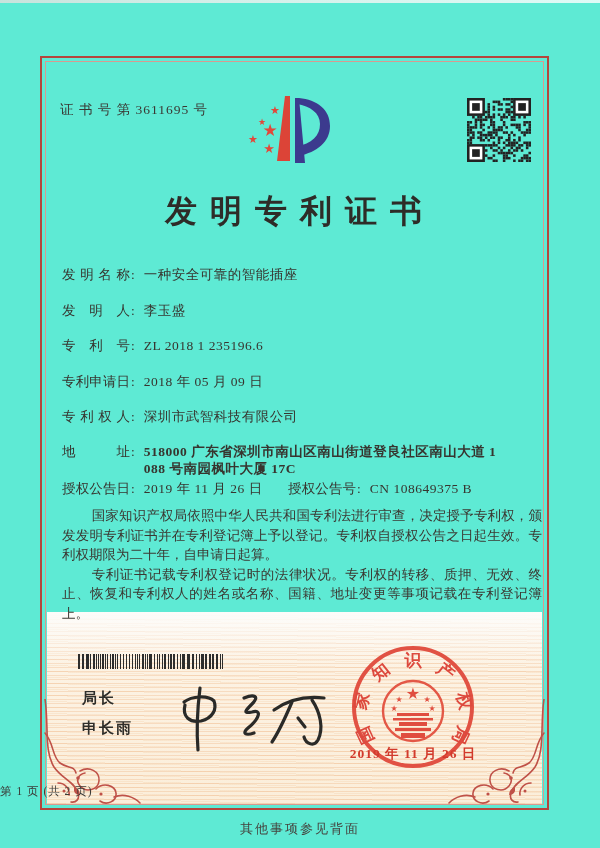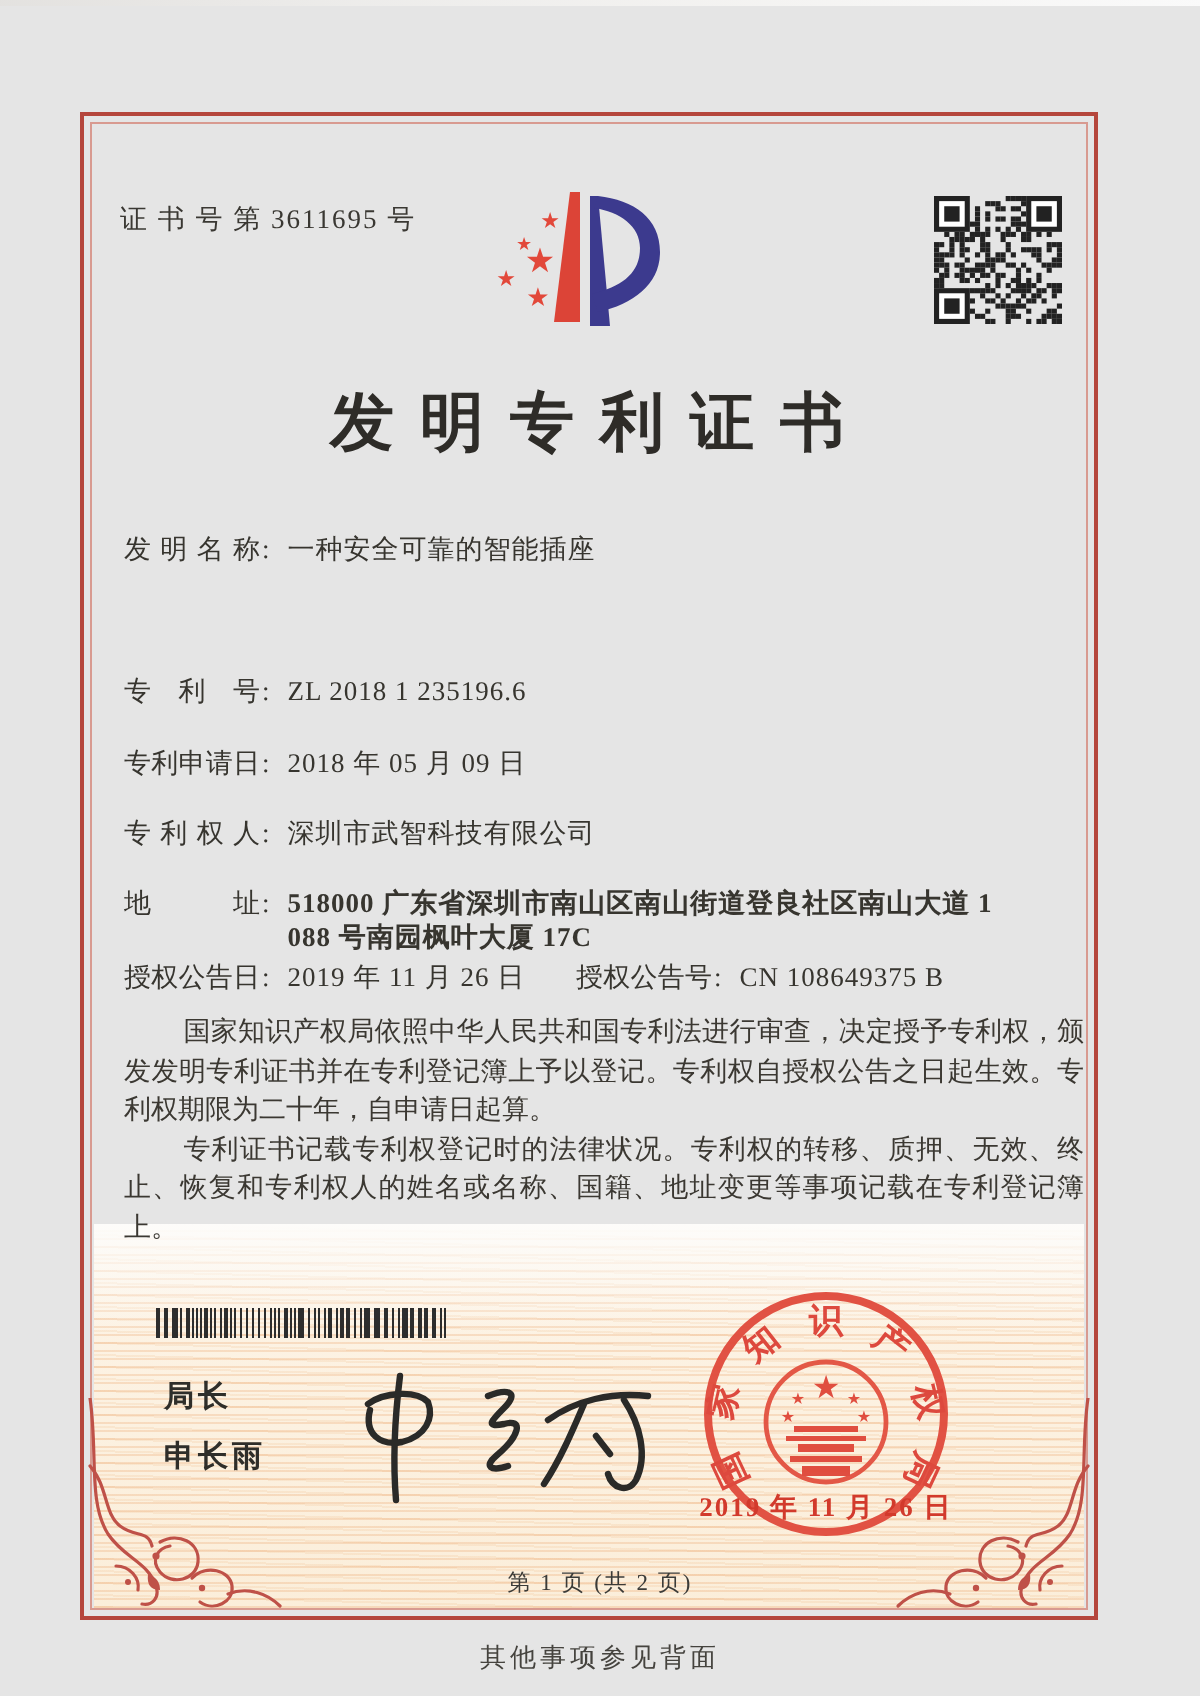--- a/index.html
+++ b/index.html
@@ -3,7 +3,7 @@
 <meta charset="utf-8">
 <style>
   html,body{margin:0;padding:0;background:#ffffff;}
-  .page{position:relative;width:600px;height:848px;background:#e5e5e5;overflow:hidden;
+  .page{position:relative;width:600px;height:848px;background:#5eead4;overflow:hidden;
         font-family:"Liberation Serif","DejaVu Serif",serif;color:#37352f;}
   .scan-edge{position:absolute;left:0;top:0;width:100%;height:3px;
              background:linear-gradient(90deg,#e3e1de 0%,#efeeec 30%,#f7f6f4 60%,#ffffff 100%);opacity:.8;}

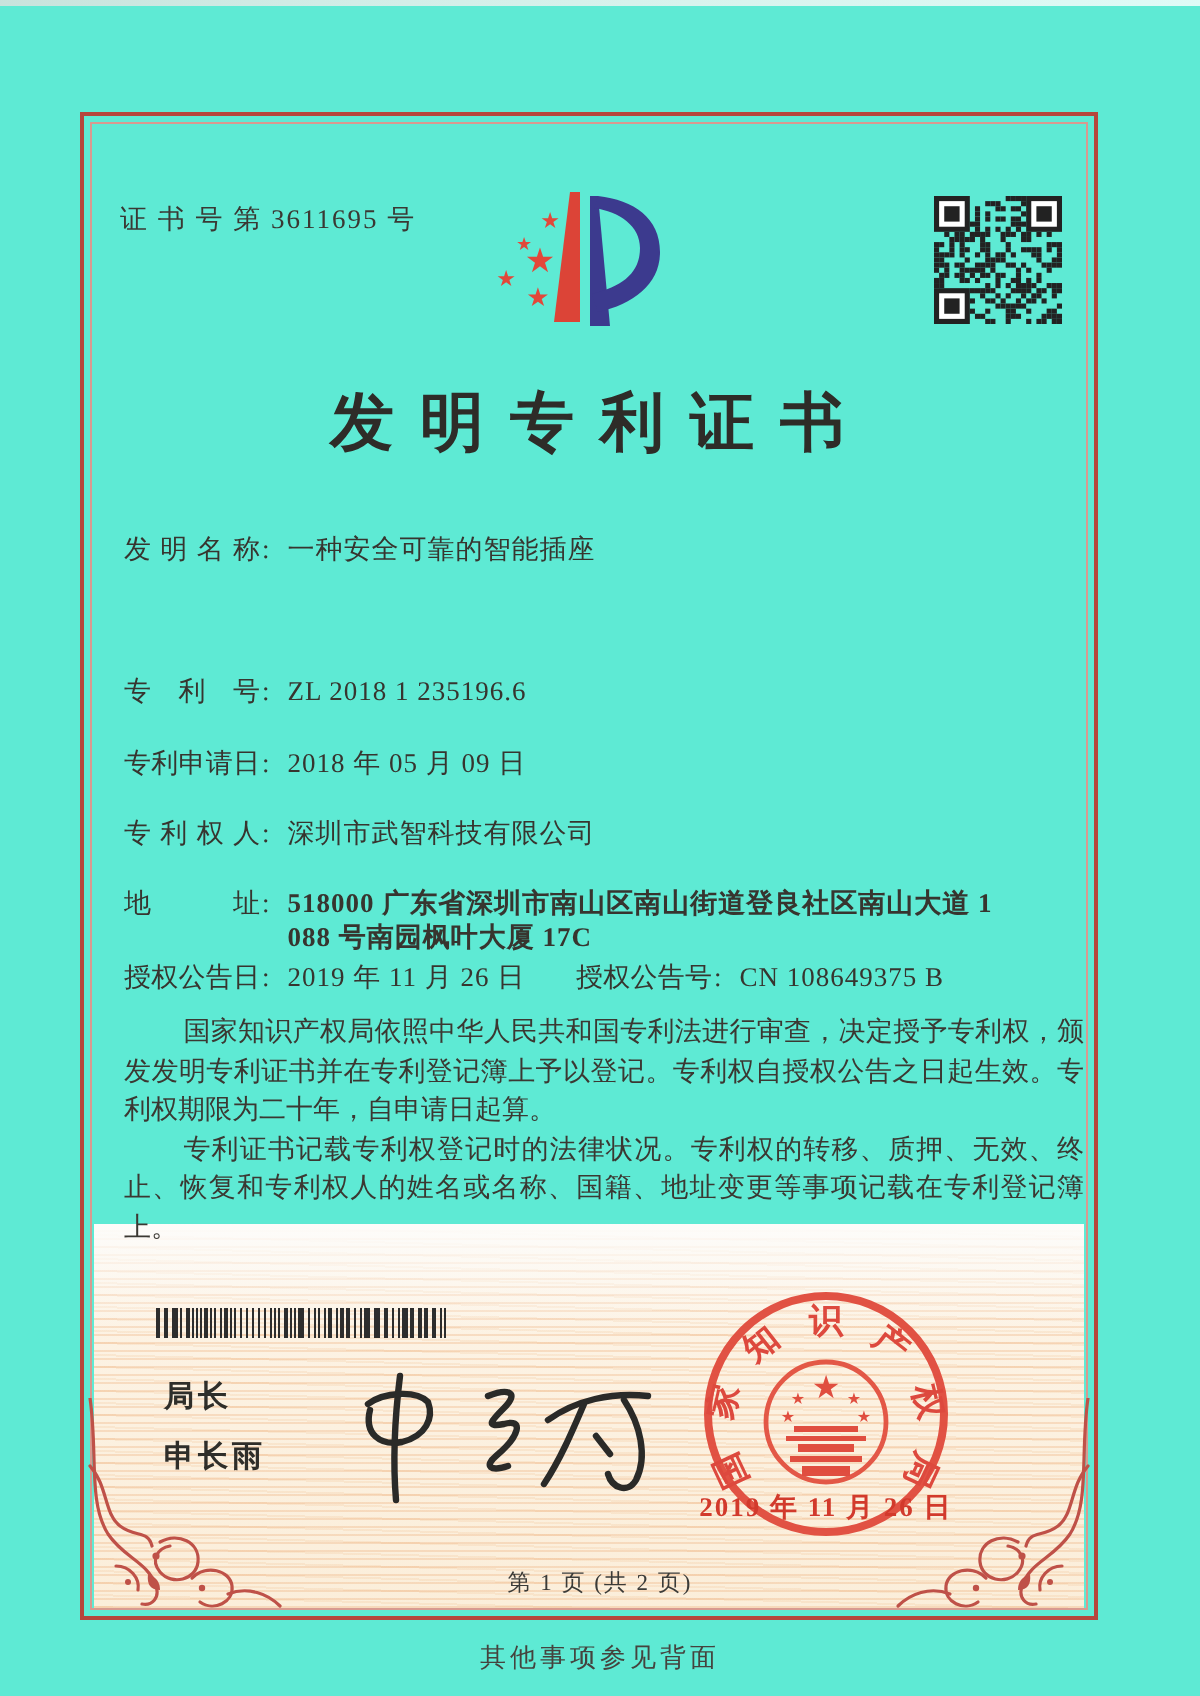--- a/index.html
+++ b/index.html
@@ -364,6 +364,9 @@
   <div class="field-row row-name">
     <span class="flabel">发明名称</span><span class="fcolon">:</span><span class="fvalue">一种安全可靠的智能插座</span>
   </div>
+  <div class="field-row row-inventor">
+    <span class="flabel">发明人</span><span class="fcolon">:</span><span class="fvalue">李玉盛</span>
+  </div>
   <div class="field-row row-patno">
     <span class="flabel">专利号</span><span class="fcolon">:</span><span class="fvalue">ZL 2018 1 235196.6</span>
   </div>

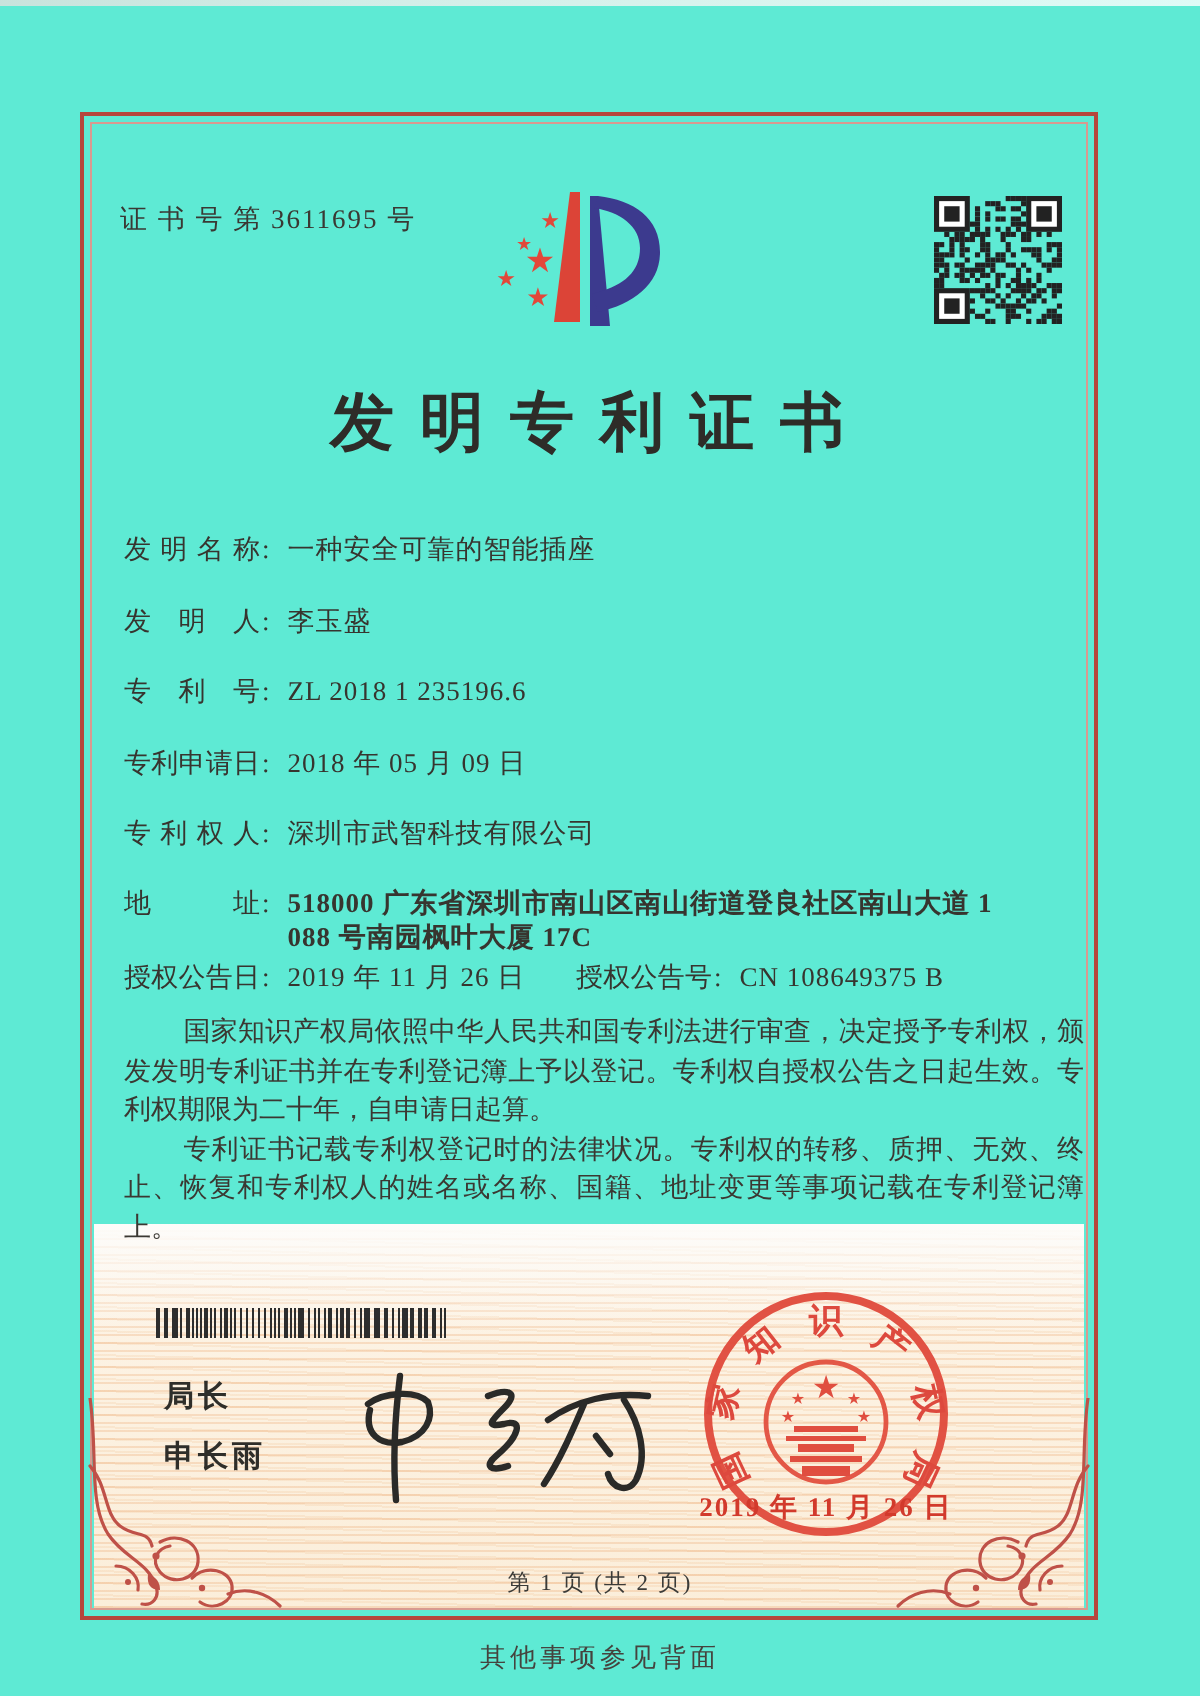--- a/index.html
+++ b/index.html
@@ -61,7 +61,7 @@
   .seal-date{position:absolute;left:347px;top:745px;width:132px;text-align:center;
              font-size:13.5px;font-weight:600;color:#d23a2c;letter-spacing:1px;}
 
-  .page-info{position:absolute;left:0;top:784px;width:100%;text-align:center;
+  .page-info{position:absolute;left:0;top:784px;width:100%;text-align:left;
              font-size:11.5px;letter-spacing:1px;color:#3b3b38;}
   .back-note{position:absolute;left:0;top:820px;width:100%;text-align:center;
              font-size:13px;letter-spacing:2px;color:#45433e;}

